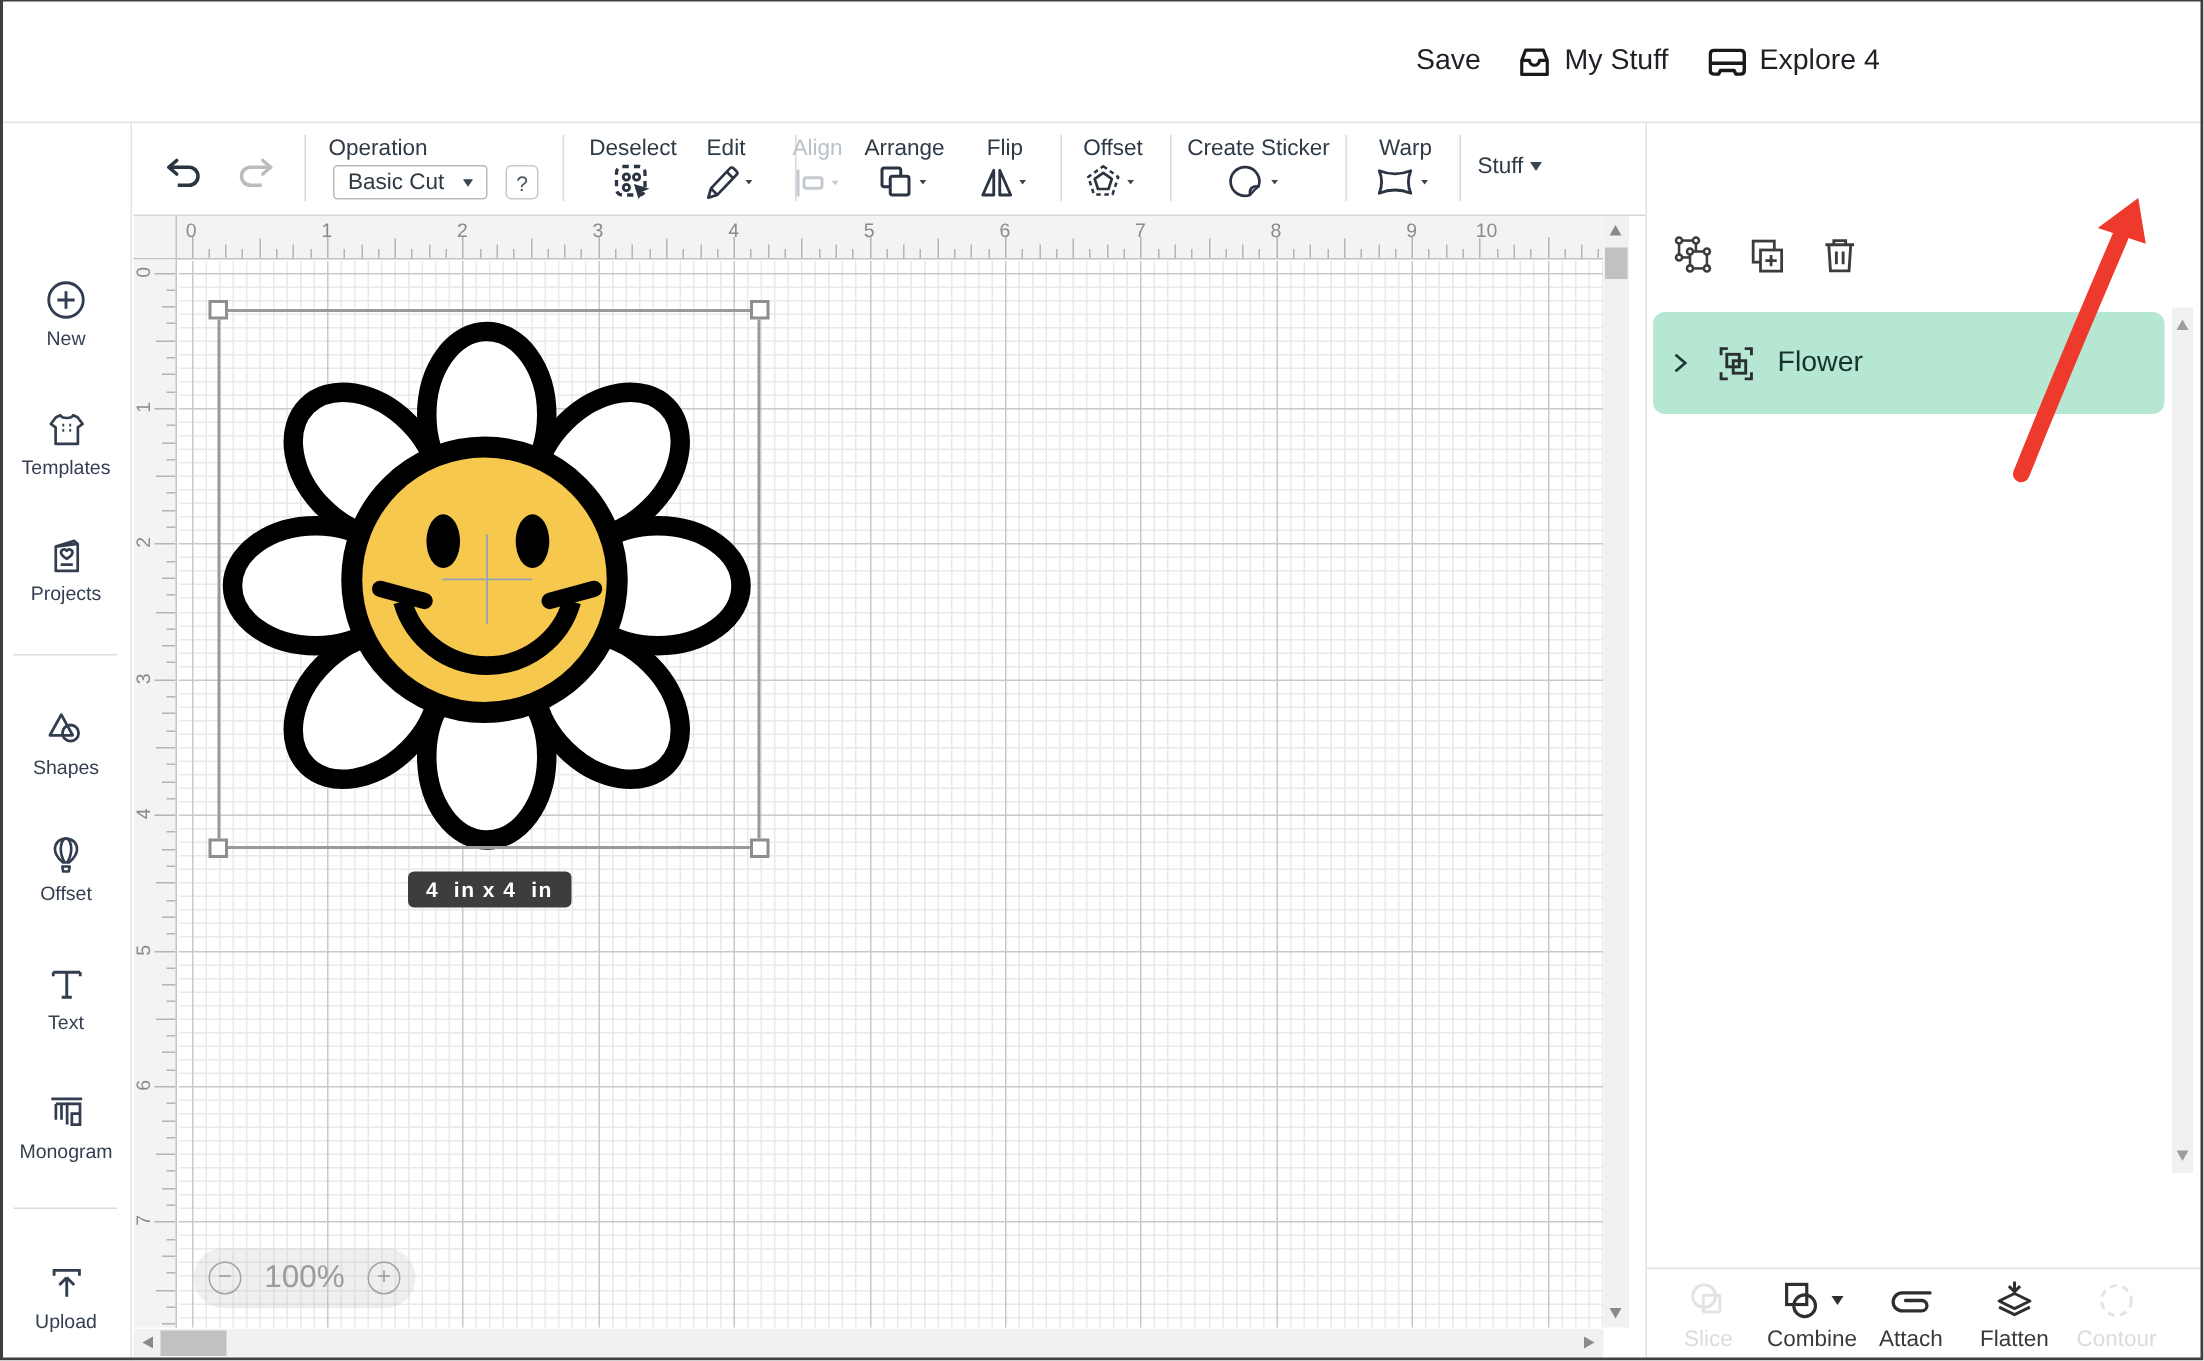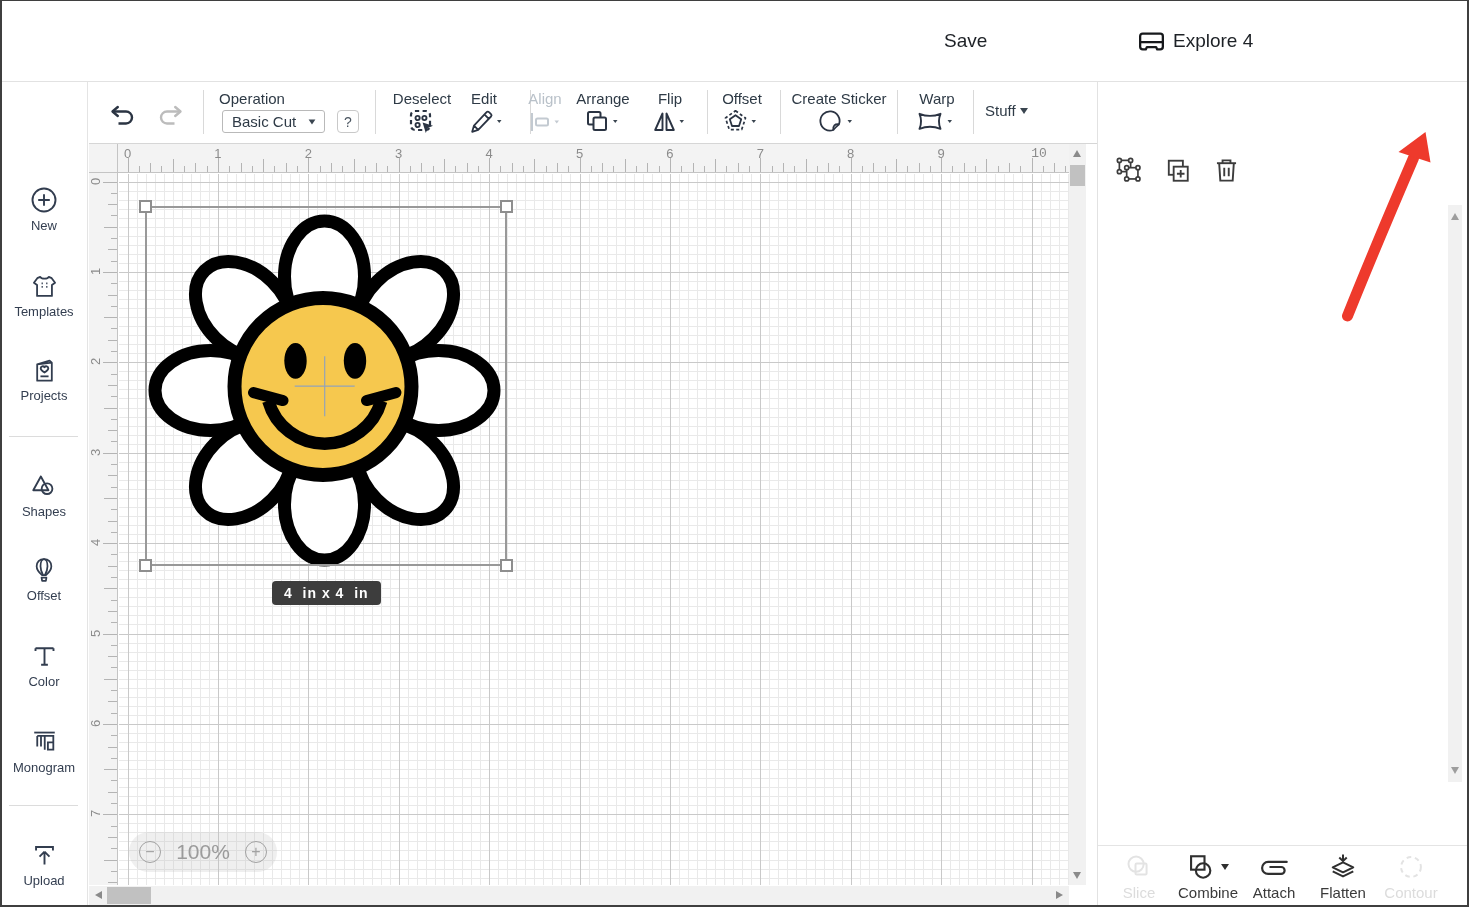--- a/index.html
+++ b/index.html
@@ -92,6 +92,13 @@
   <div id="header">
     <div class="hdr-item" id="hdr-save">
       <span>Save</span>
+    </div>
+    <div class="hdr-item" id="hdr-mystuff">
+      <svg width="22" height="19" viewBox="0 0 21 19" fill="none" stroke="#17191c" stroke-width="2.1" stroke-linejoin="round">
+        <path d="M2 8.2 L4.6 1.4 H16.4 L19 8.2 V17.6 H2 Z"></path>
+        <path d="M2 8.2 H7.2 A3.3 3.3 0 0 0 13.8 8.2 H19"></path>
+      </svg>
+      <span>My Stuff</span>
     </div>
     <div class="hdr-item" id="hdr-explore">
       <svg width="25" height="19" viewBox="0 0 24 18" fill="none" stroke="#17191c" stroke-width="2.2" stroke-linejoin="round">

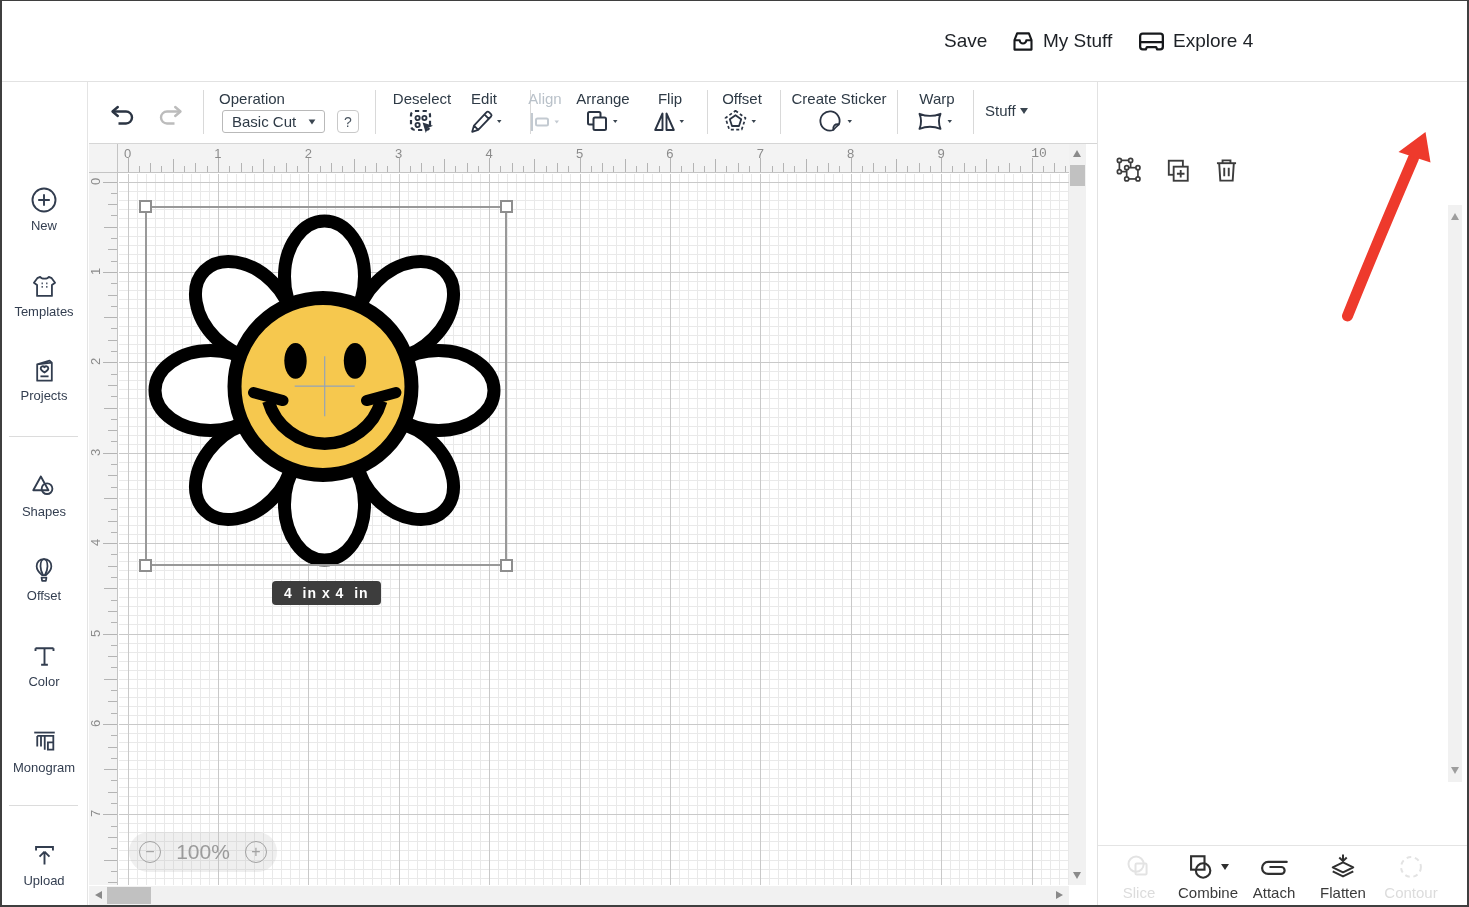--- a/index.html
+++ b/index.html
@@ -296,7 +296,7 @@
         <span class="rt-num" style="left: 642.3px;">7</span>
         <span class="rt-num" style="left: 732.7px;">8</span>
         <span class="rt-num" style="left: 823.1px;">9</span>
-        <span class="rt-num" style="left: 921px; font-family: Liberation Mono, monospace;">10</span>
+        <span class="rt-num" style="left: 873px;">10</span>
         <div class="tick" style="left: 9.5px; height: 14px;"></div>
         <div class="tick" style="left: 20.8px; height: 6px;"></div>
         <div class="tick" style="left: 32.1px; height: 9px;"></div>

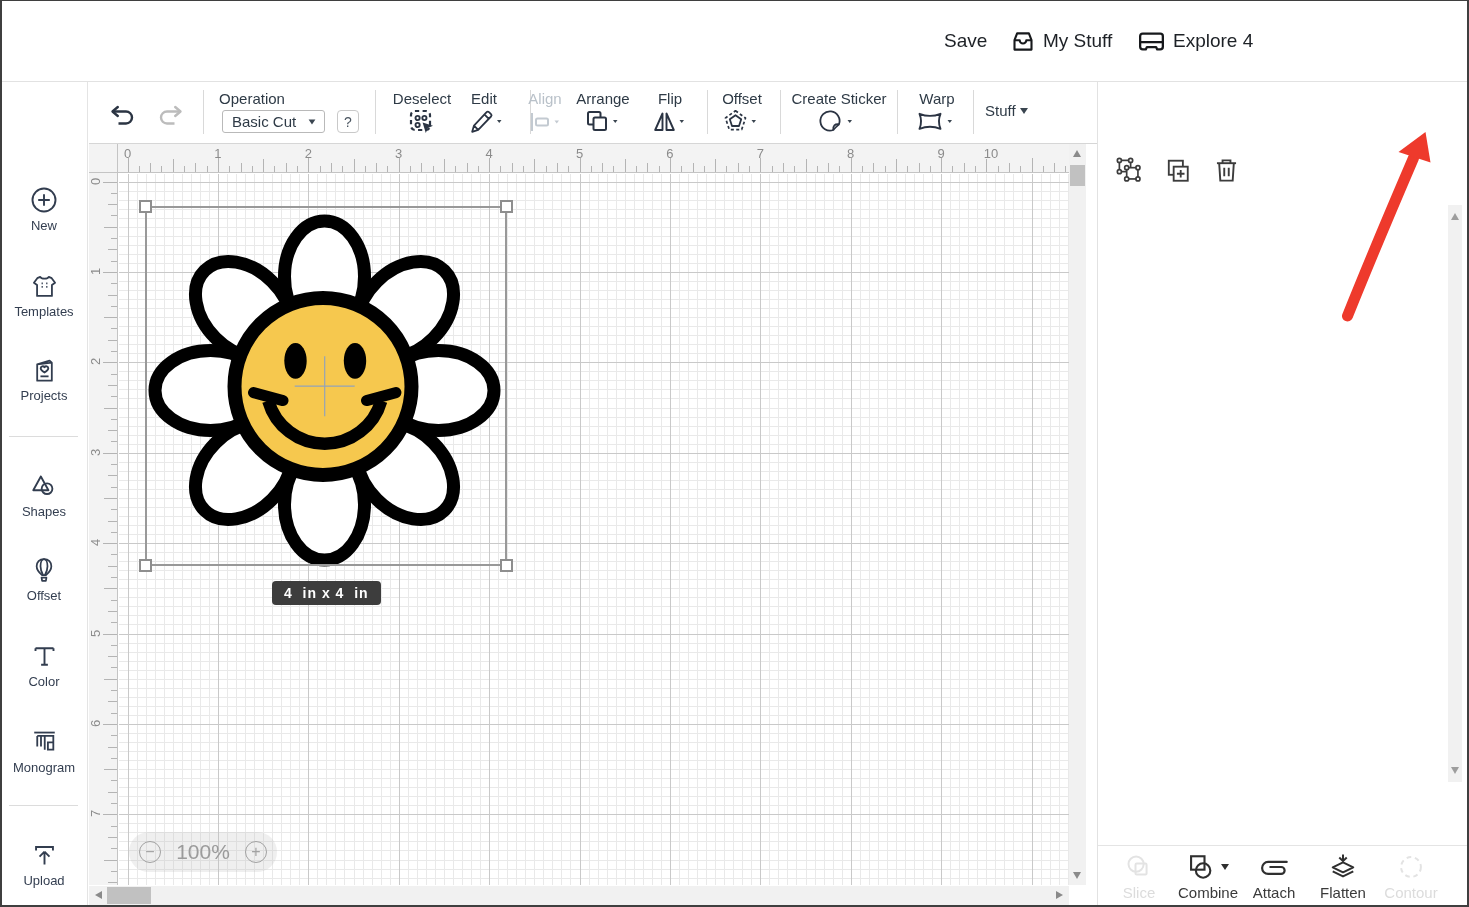--- a/index.html
+++ b/index.html
@@ -536,6 +536,17 @@
           <path d="M10 9.5 V17 M14 9.5 V17"></path>
       </svg>
     </div>
+    <div id="layer-row">
+      <svg class="chev" width="12" height="14" viewBox="0 0 12 14" fill="none" stroke="#1d3b36" stroke-width="1.8">
+          <path d="M3 1.5 L9.5 7 L3 12.5"></path>
+        </svg>
+      <svg class="gicon" width="27" height="27" viewBox="0 0 24 24" fill="none" stroke="#2a2f33" stroke-width="1.7">
+        <path d="M3 7 V3 H7 M17 3 H21 V7 M21 17 V21 H17 M7 21 H3 V17"></path>
+        <rect x="6.4" y="6.4" width="7.4" height="7.4"></rect>
+        <rect x="10.2" y="10.2" width="7.4" height="7.4"></rect>
+      </svg>
+      <span class="lname">Flower</span>
+    </div>
     <div id="rscroll">
       <div class="sb-arrow" style="position:absolute; left:2.5px; top:8px; border-left:4.5px solid transparent; border-right:4.5px solid transparent; border-bottom:7px solid #9d9d9d;"></div>
       <div class="sb-arrow" style="position:absolute; left:2.5px; bottom:8px; border-left:4.5px solid transparent; border-right:4.5px solid transparent; border-top:7px solid #9d9d9d;"></div>

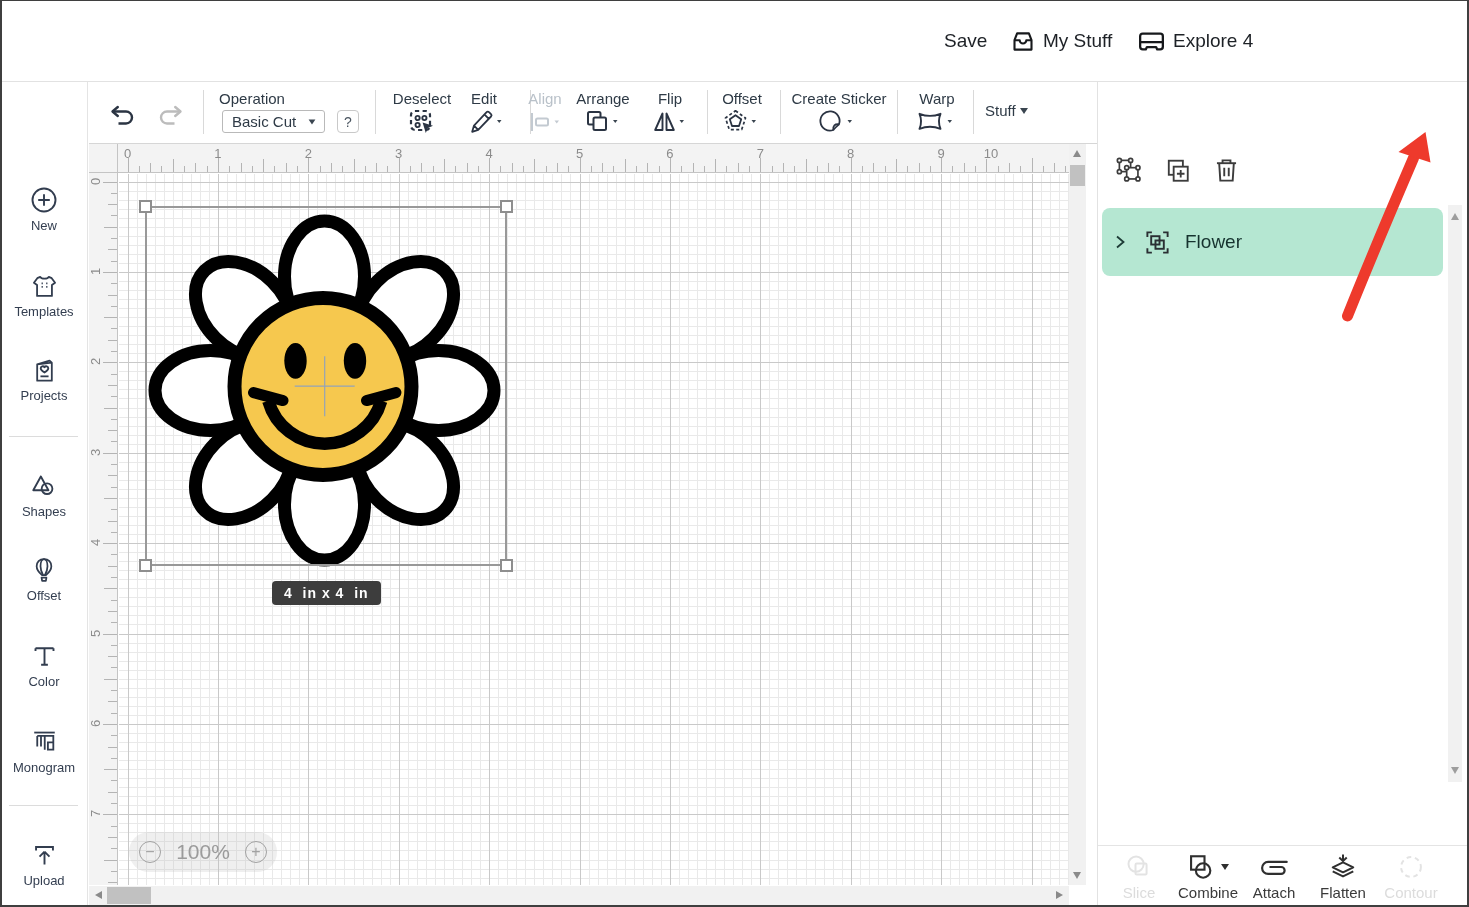--- a/index.html
+++ b/index.html
@@ -152,7 +152,7 @@
       <svg width="27" height="27" viewBox="0 0 24 24" fill="none" stroke="#323d4f" stroke-width="1.7">
           <path d="M4 4.6 V7 M4 4.6 H20 M20 4.6 V7 M12 4.6 V19.4 M9 19.4 H15"></path>
         </svg>
-      <span class="lbl">Color</span>
+      <span class="lbl">Text</span>
     </div>
     <div class="side-item" style="top:645px">
       <svg width="29" height="29" viewBox="0 0 24 24" fill="none" stroke="#323d4f" stroke-width="1.5">

